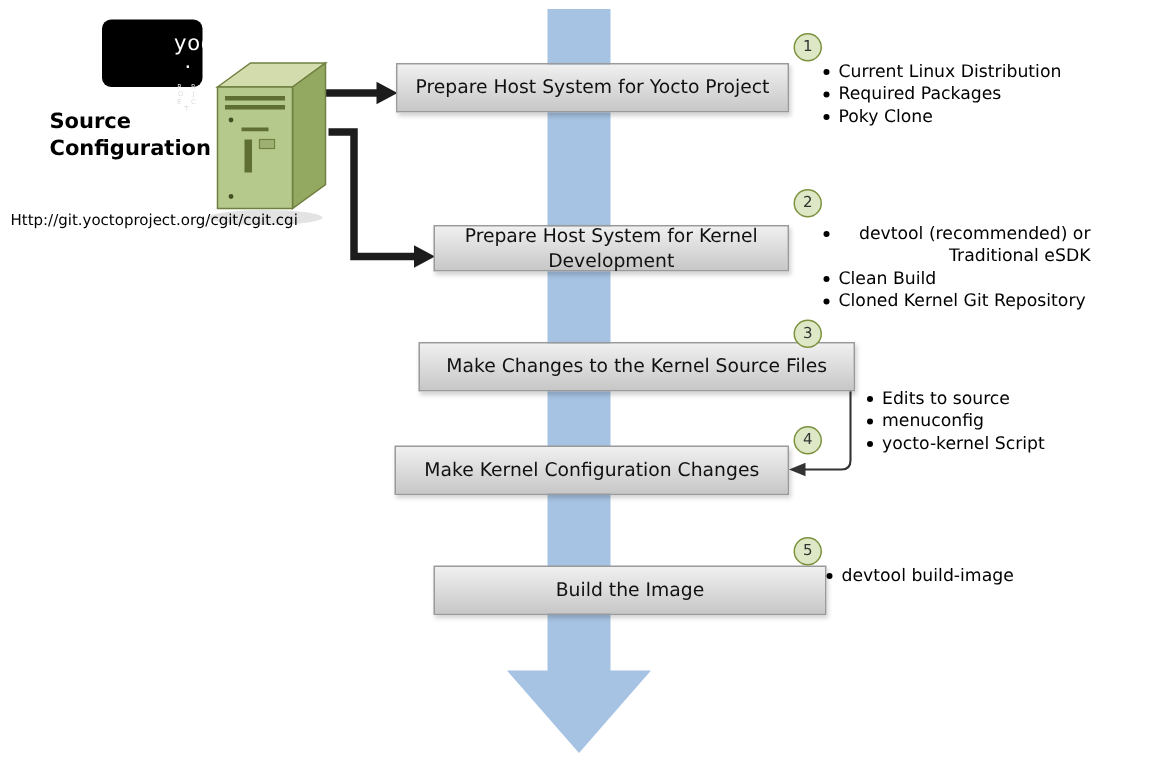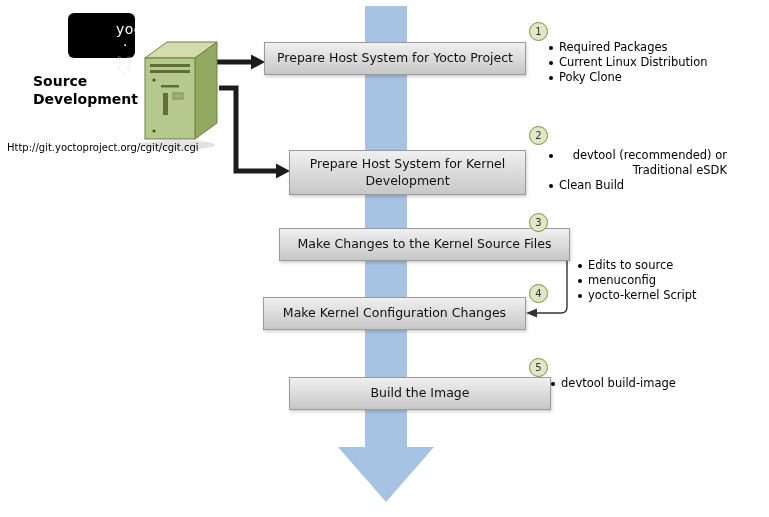--- a/index.html
+++ b/index.html
@@ -94,11 +94,11 @@
   <div class="blist" style="left:549px;top:40px;width:205px;">
     <div class="bitem">
       <span class="dot"></span>
-      <span>Required Packages</span>
+      <span>Current Linux Distribution</span>
     </div>
     <div class="bitem">
       <span class="dot"></span>
-      <span>Current Linux Distribution</span>
+      <span>Required Packages</span>
     </div>
     <div class="bitem">
       <span class="dot"></span>

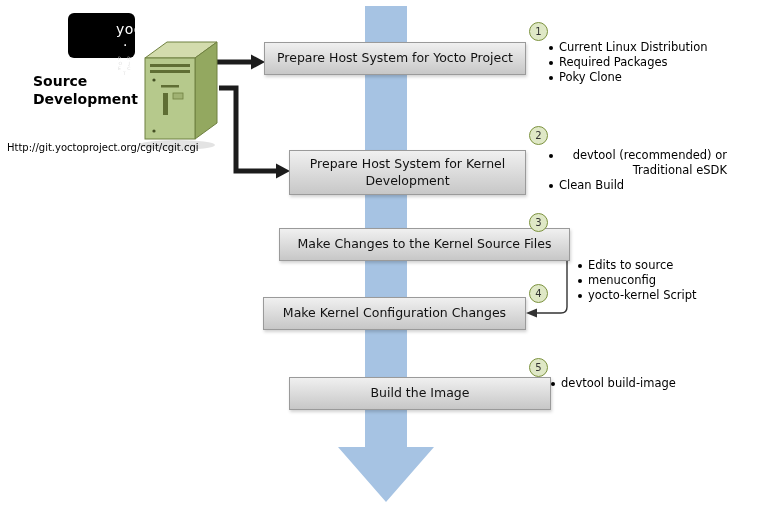--- a/index.html
+++ b/index.html
@@ -75,7 +75,7 @@
 
   <div id="source-label">
     <div>Source</div>
-    <div>Development</div>
+    <div>Configuration</div>
   </div>
   <div id="repo-url">Http://git.yoctoproject.org/cgit/cgit.cgi</div>
 

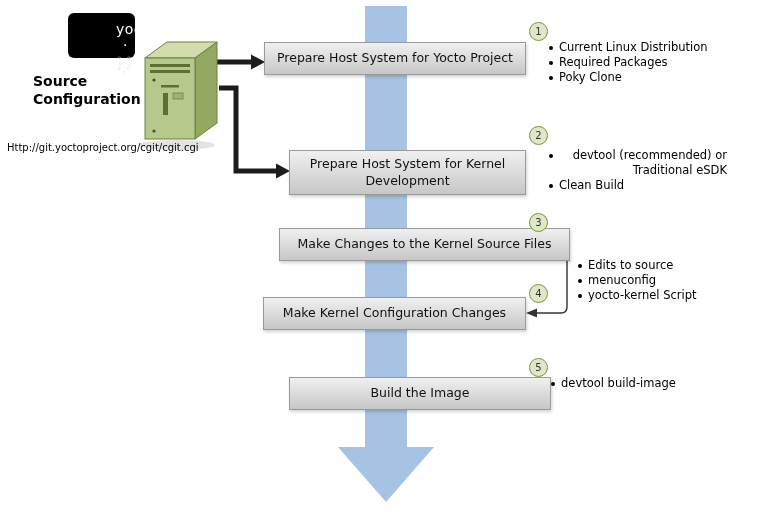--- a/index.html
+++ b/index.html
@@ -80,7 +80,7 @@
   <div id="repo-url">Http://git.yoctoproject.org/cgit/cgit.cgi</div>
 
   <div class="box" style="left:264px;top:42px;width:262px;height:33px;">Prepare Host System for Yocto Project</div>
-  <div class="box" style="left:289px;top:150px;width:237px;height:45px;">Prepare Host System for Kernel Development</div>
+  <div class="box" style="left:289px;top:150px;width:237px;height:31px;">Prepare Host System for Kernel Development</div>
   <div class="box" style="left:235px;top:228px;width:291px;height:33px;margin-left:44px;">Make Changes to the Kernel Source Files</div>
   <div class="box" style="left:263px;top:297px;width:263px;height:33px;">Make Kernel Configuration Changes</div>
   <div class="box" style="left:264px;top:377px;width:262px;height:33px;margin-left:25px;">Build the Image</div>

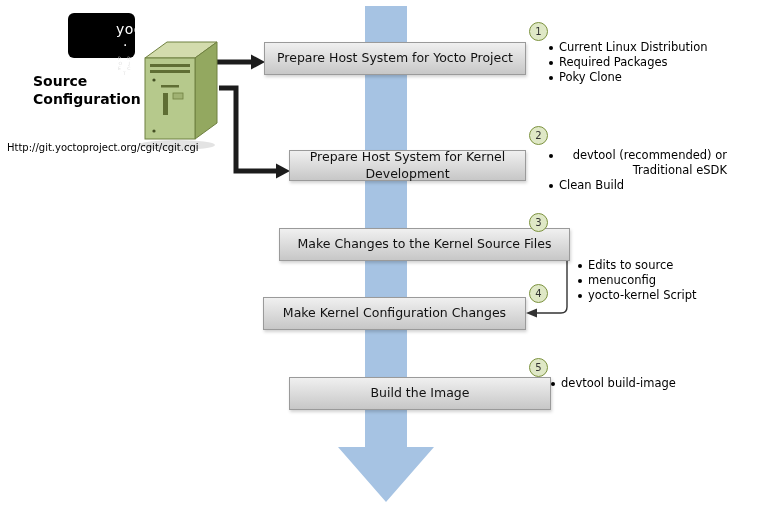--- a/index.html
+++ b/index.html
@@ -115,6 +115,10 @@
       <span class="dot"></span>
       <span>Clean Build</span>
     </div>
+    <div class="bitem">
+      <span class="dot"></span>
+      <span>Cloned Kernel Git Repository</span>
+    </div>
   </div>
 
   <div class="blist" style="left:578px;top:258px;width:165px;">

